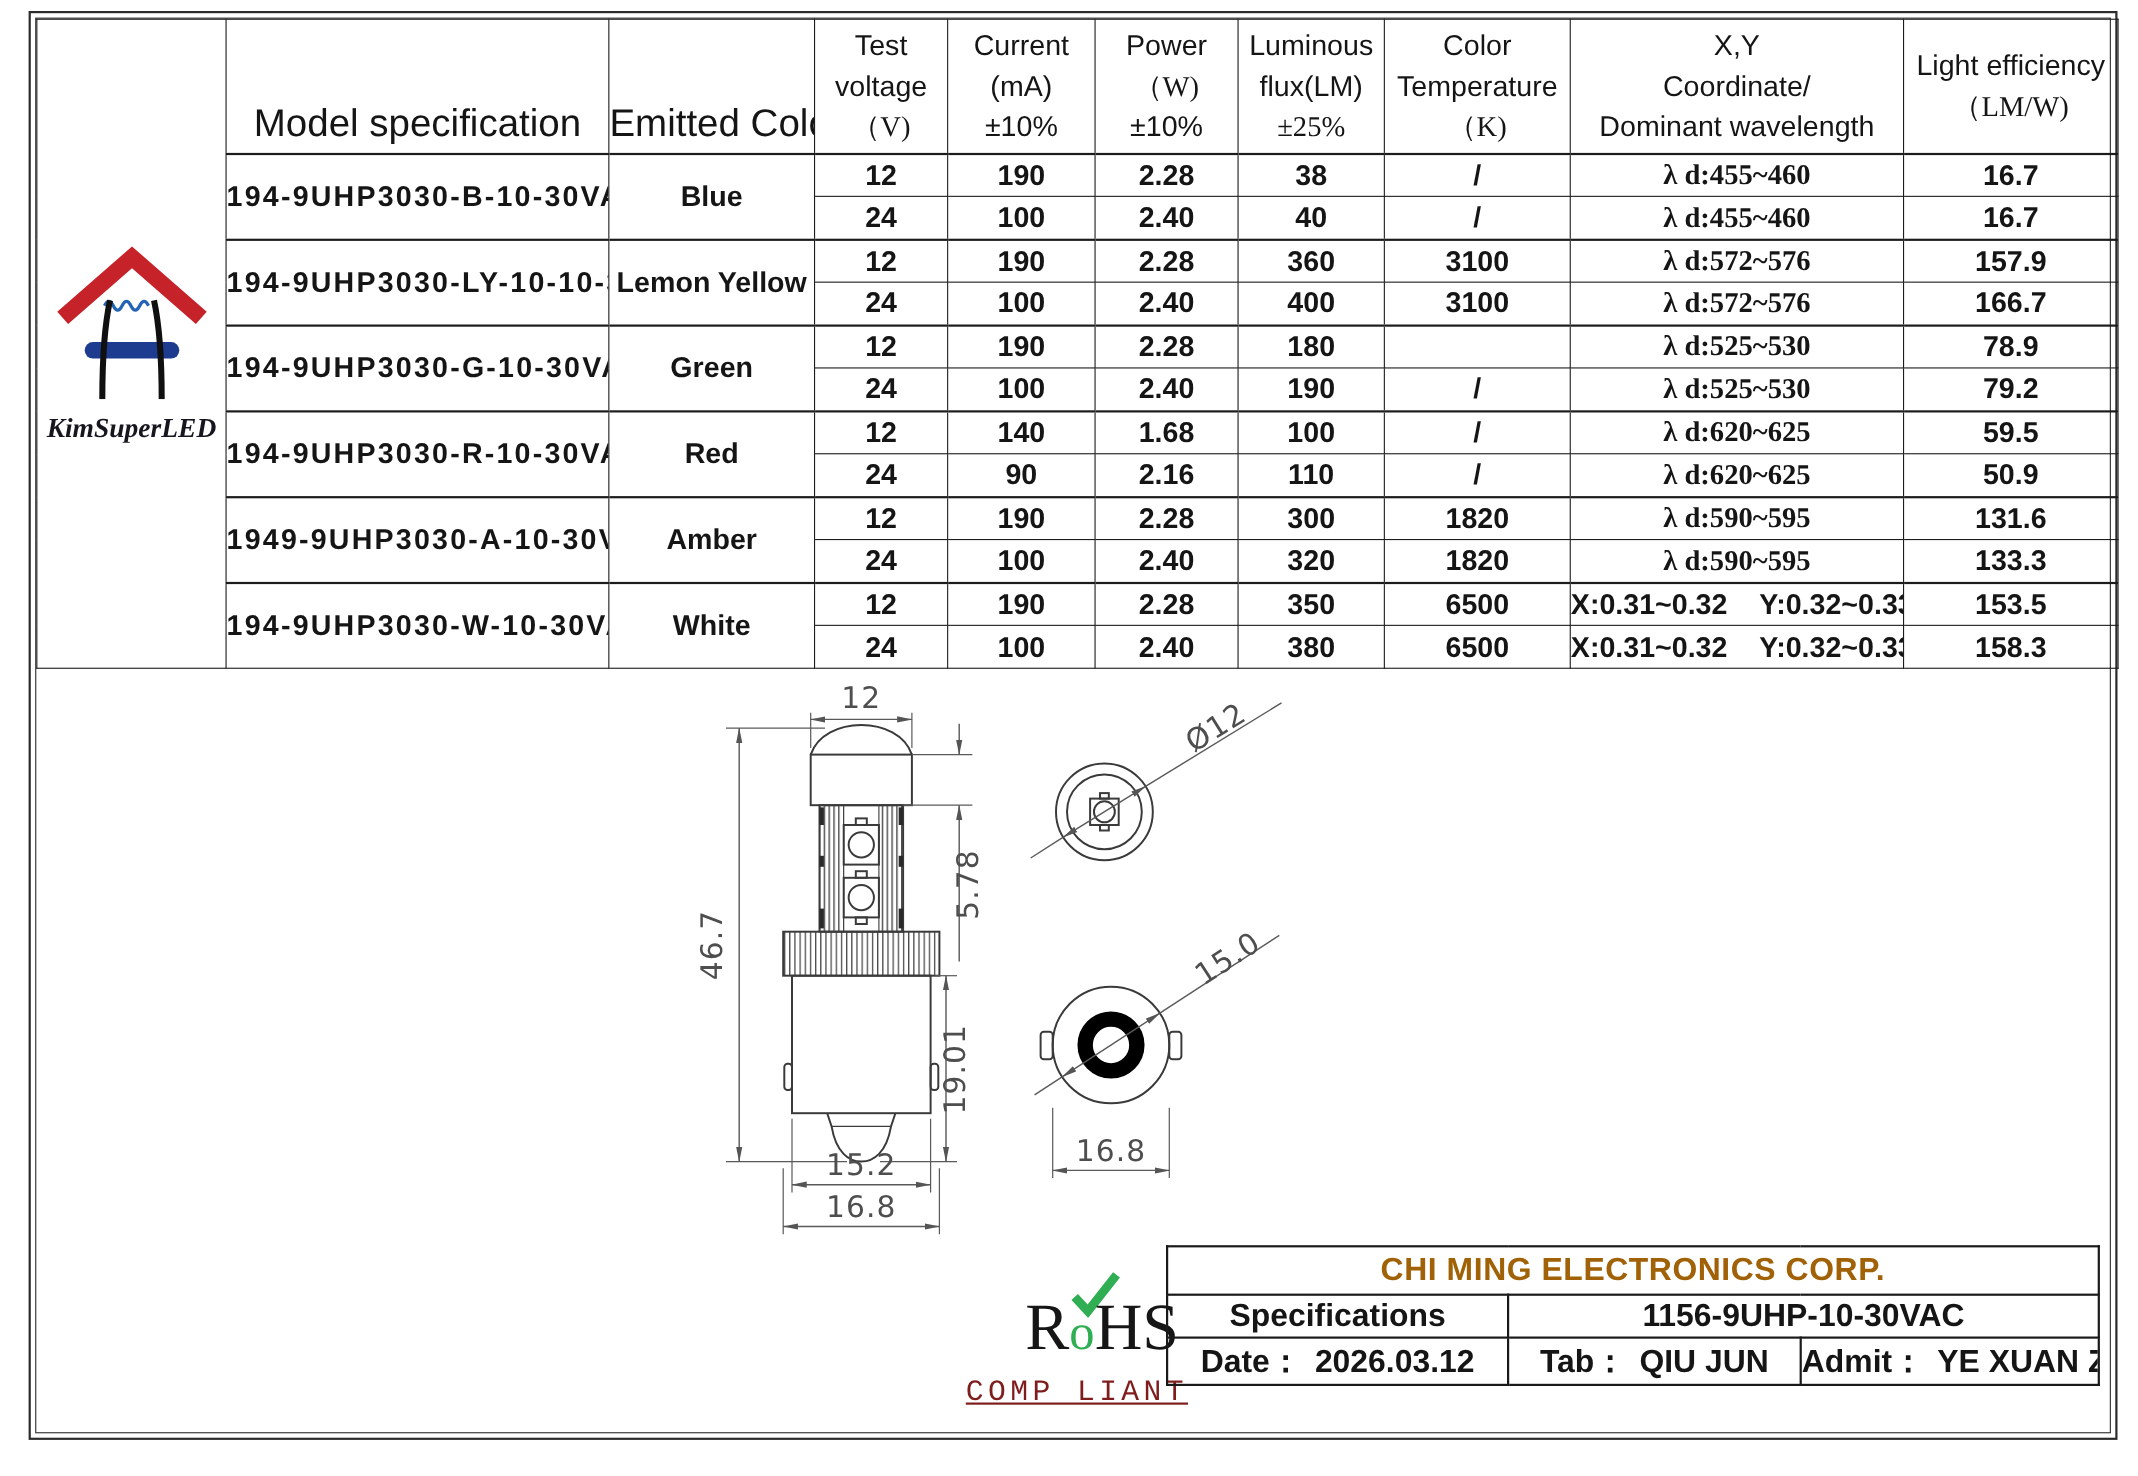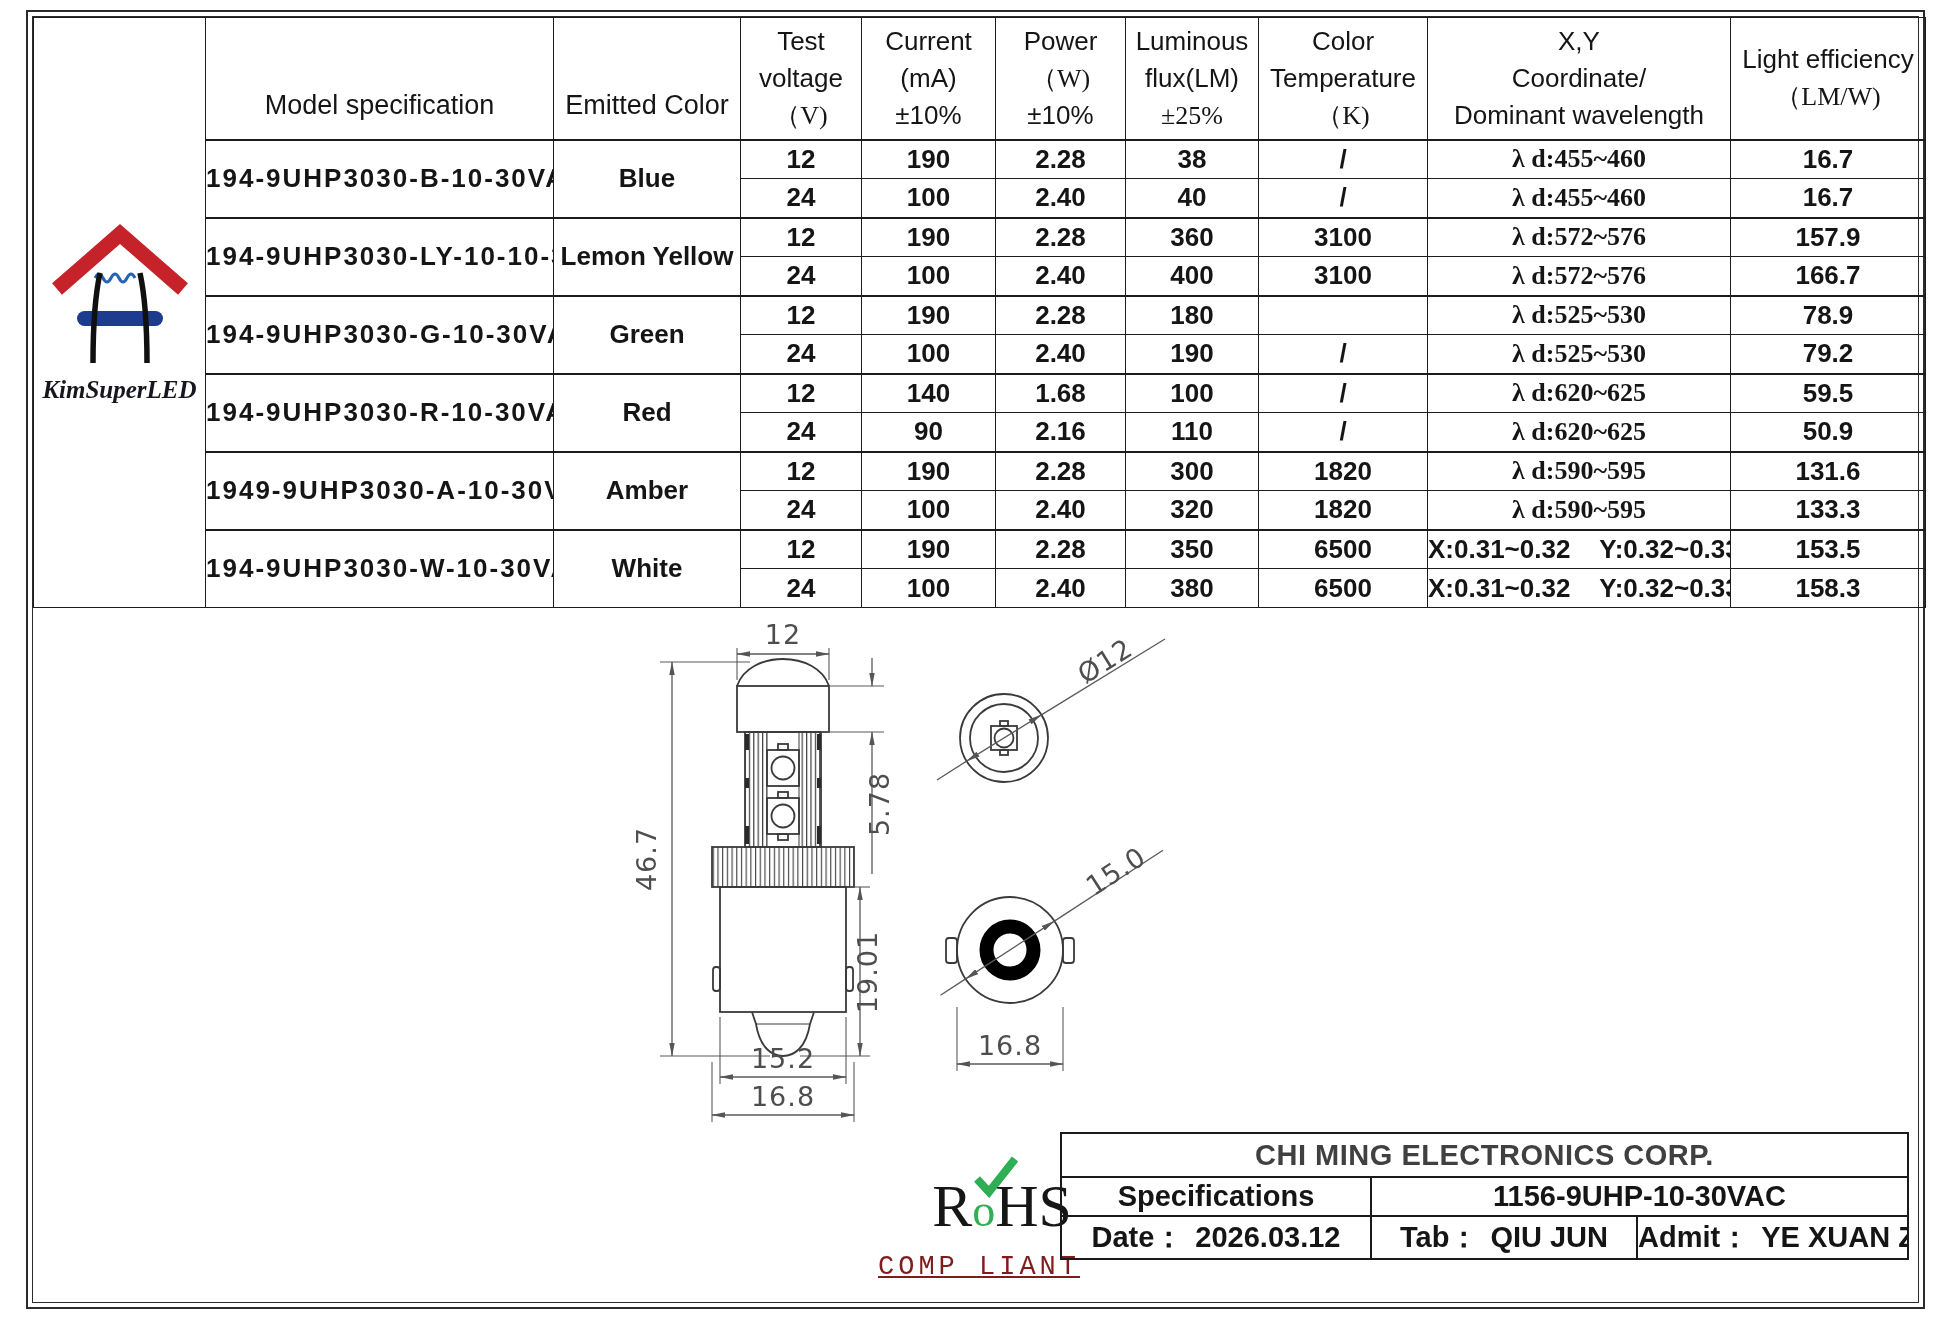--- a/index.html
+++ b/index.html
@@ -18,7 +18,7 @@
   .spec-table tr.r{height:39px;}
   .spec-table tr.gt td{border-top-width:2.4px;}
   .hdr td{font-weight:500;}
-  .hdr .hb{vertical-align:bottom;padding-bottom:18px;font-size:27px;}
+  .hdr .hb{vertical-align:bottom;padding-bottom:6px;font-size:35px;}
   .h3 div{line-height:37px;}
   .serifline{font-family:"Liberation Serif",serif;}
   .logo-cell{vertical-align:top;padding-top:22px;}

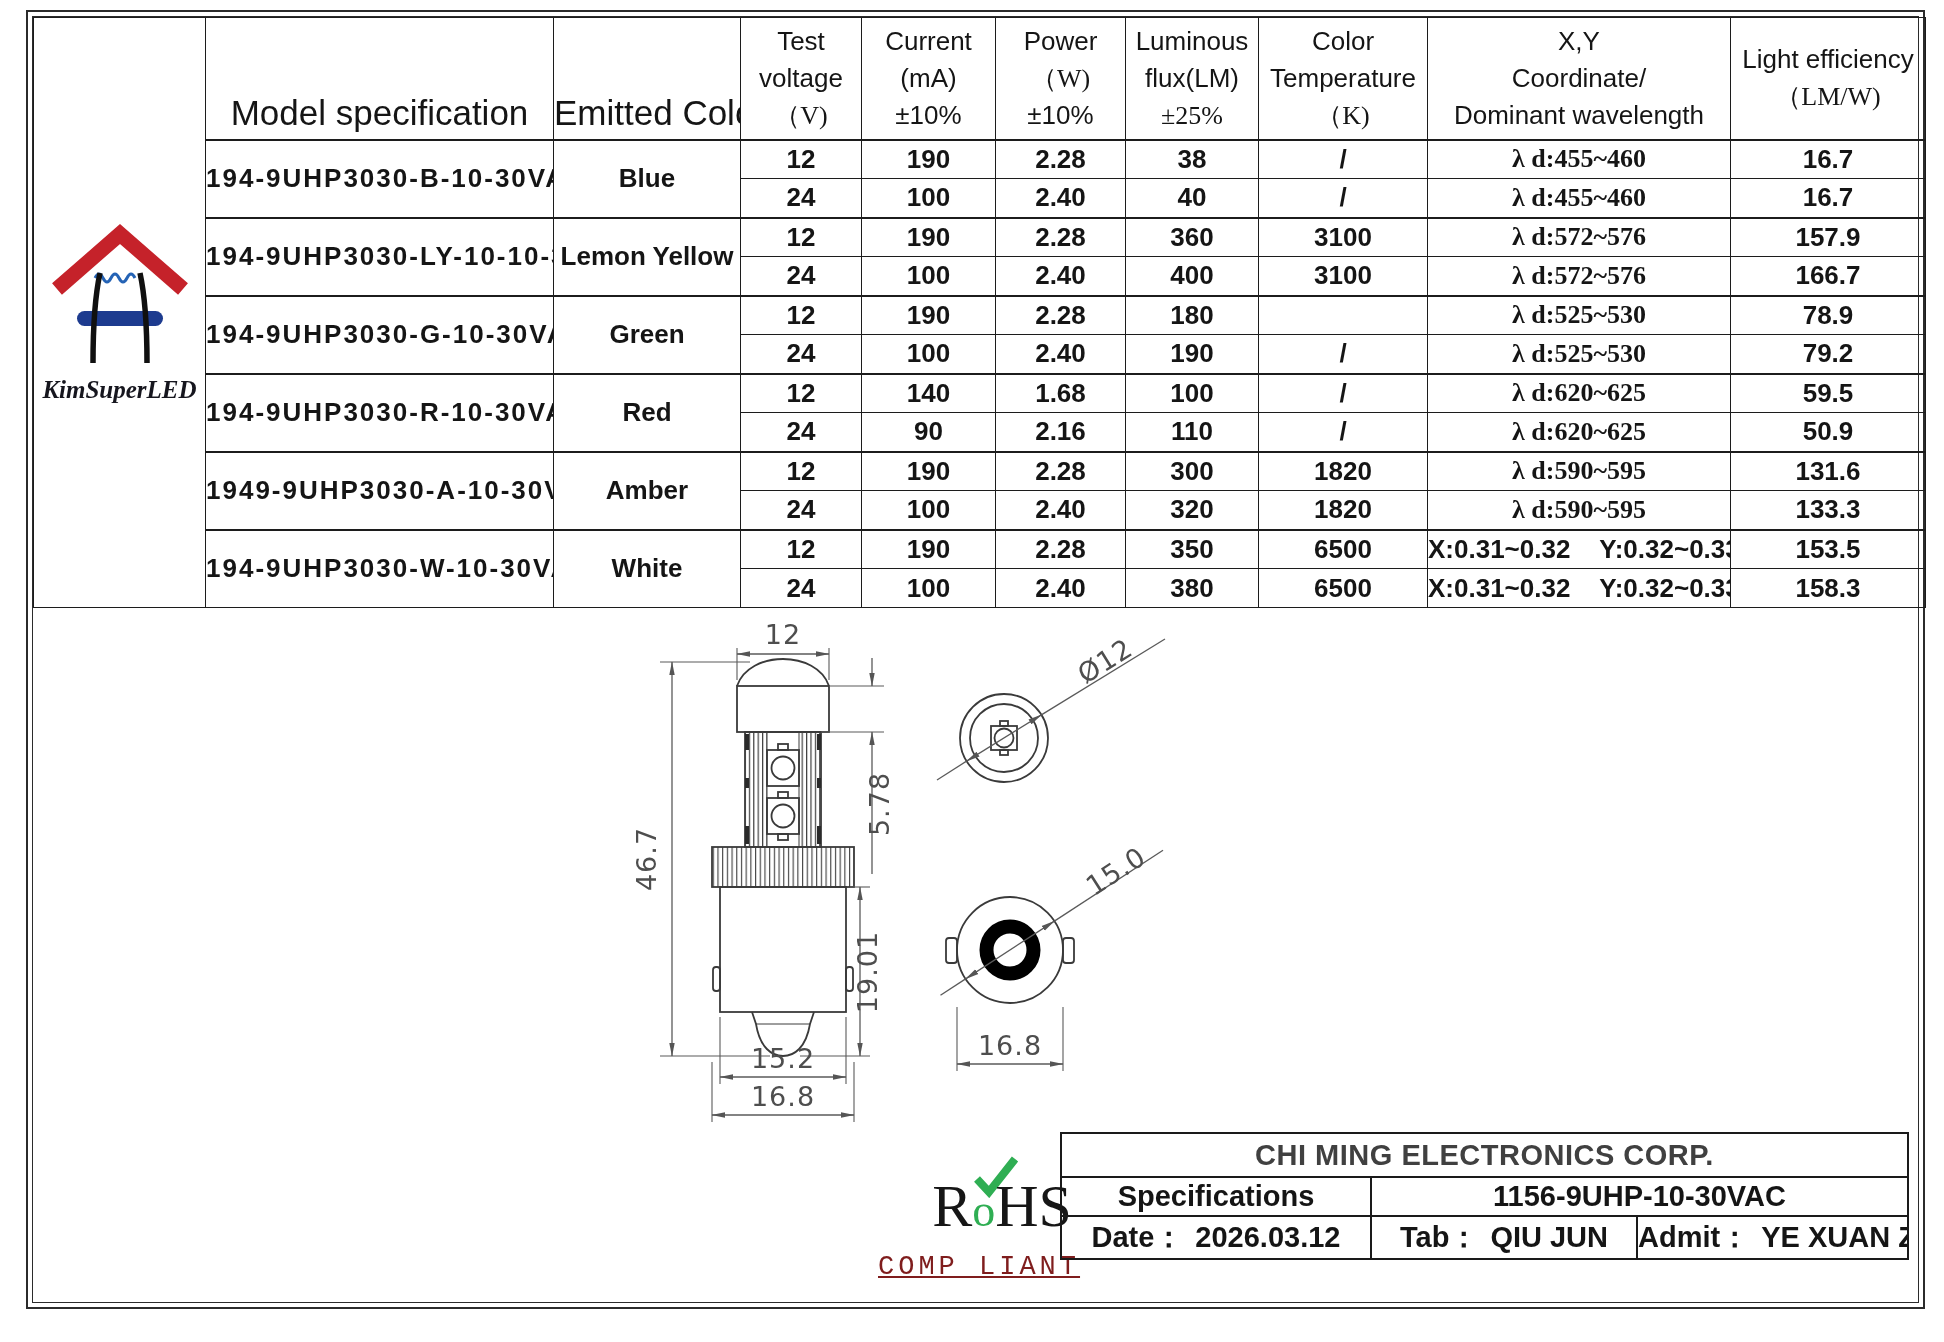--- a/index.html
+++ b/index.html
@@ -50,7 +50,7 @@
   .tblock tr.t1{height:44px;}
   .tblock tr.t2{height:39px;padding-left:28px;}
   .tblock tr.t3{height:43px;}
-  .company{font-size:33px;font-weight:700;color:#404040;letter-spacing:0.5px;}
+  .company{font-size:33px;font-weight:700;color:#a16207;letter-spacing:0.5px;}
   .tleft{text-align:left;padding-left:16px;margin-left:40px;}
   .tlabel{margin-right:12px;}
 </style>

